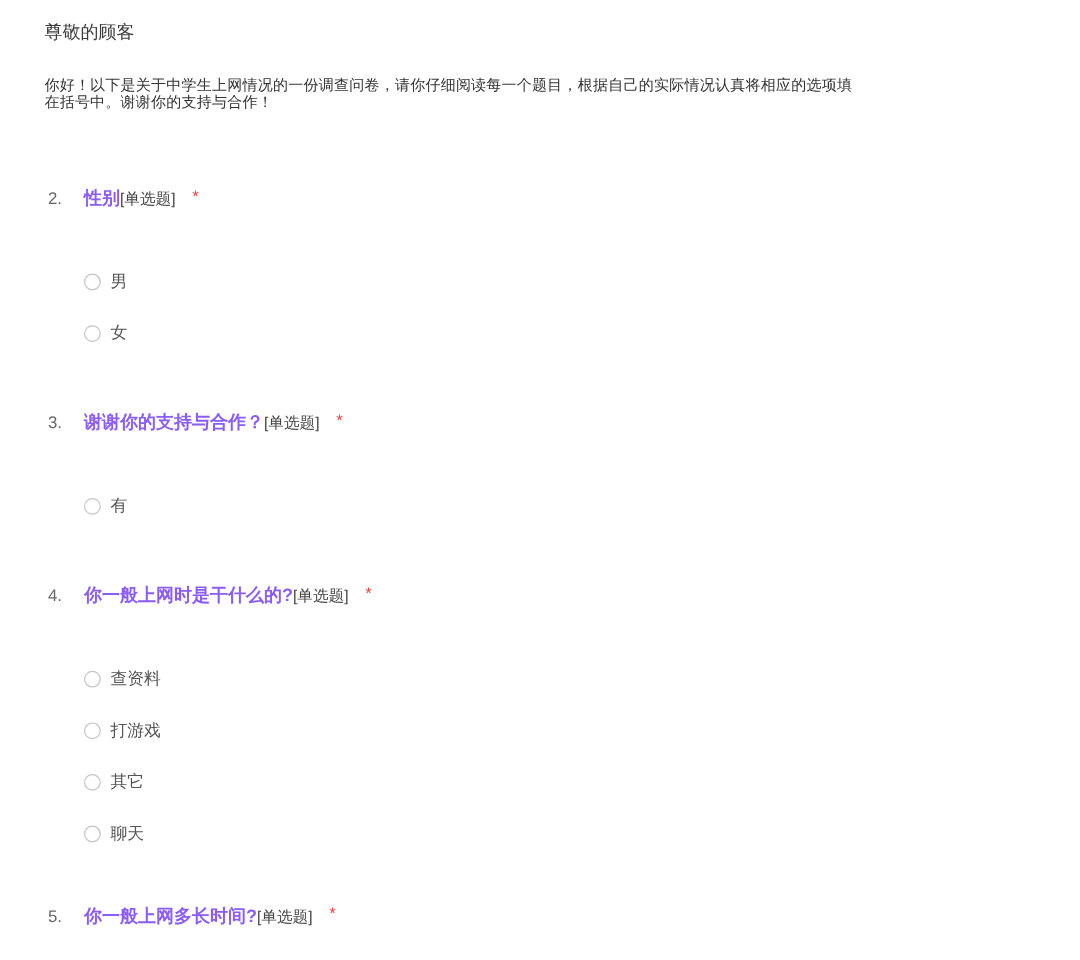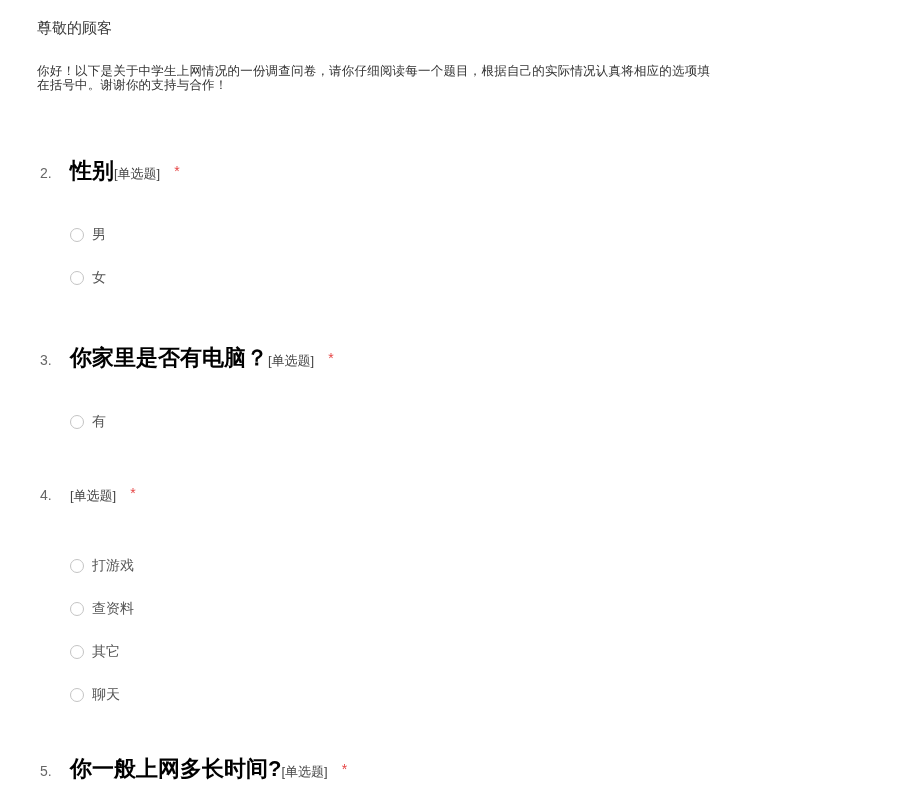--- a/index.html
+++ b/index.html
@@ -45,9 +45,9 @@
     color: #666666;
   }
   .q-title {
-    font-size: 22px;
+    font-size: 15px;
     font-weight: 700;
-    color: #000000;
+    color: #8b5cf6;
   }
   .q-type {
     font-size: 13px;

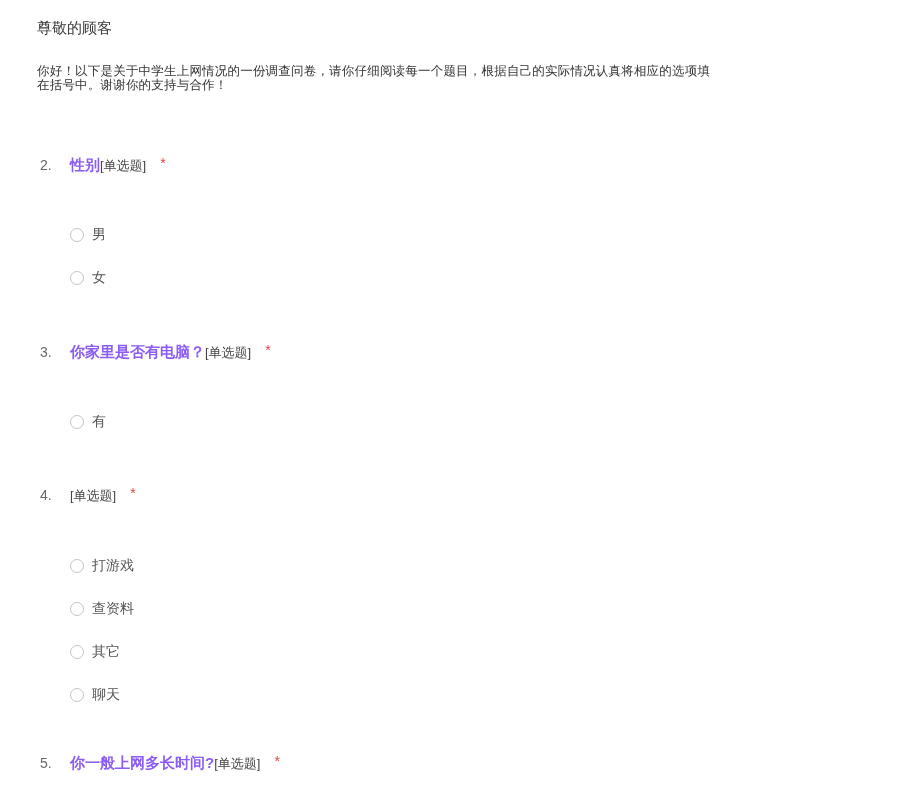--- a/index.html
+++ b/index.html
@@ -118,7 +118,7 @@
     <div class="question">
       <div class="q-header">
         <span class="q-number">3.</span>
-        <span class="q-title">你家里是否有电脑？</span>
+        <span class="q-title">谢谢你的支持与合作？</span>
         <span class="q-type">[单选题]</span>
         <span class="q-required">*</span>
       </div>

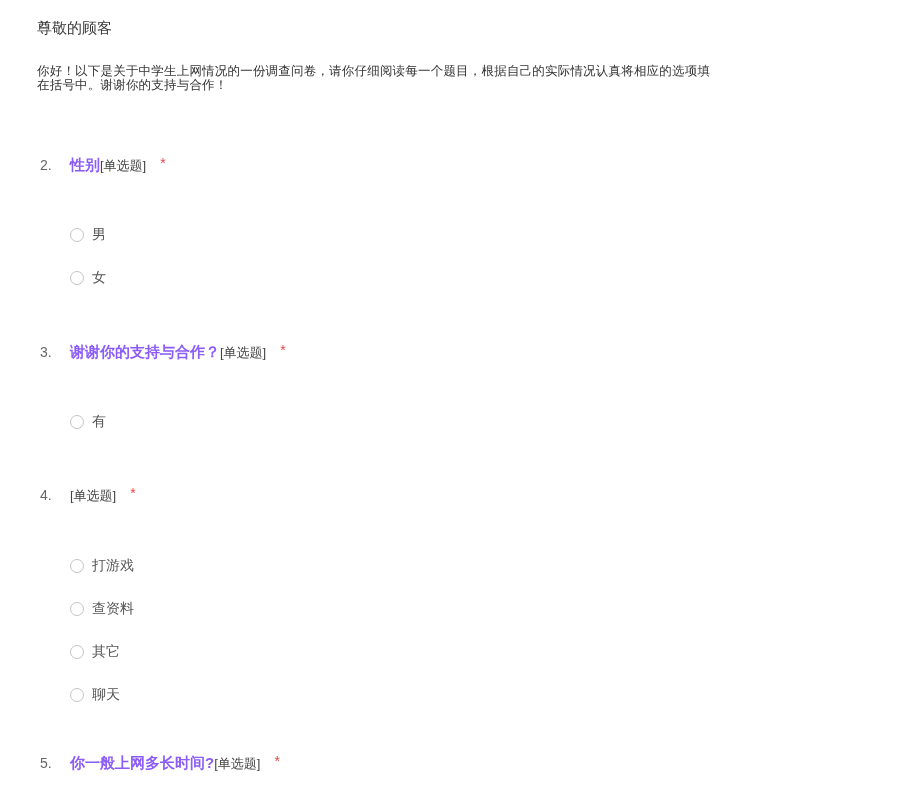--- a/index.html
+++ b/index.html
@@ -133,6 +133,7 @@
     <div class="question">
       <div class="q-header">
         <span class="q-number">4.</span>
+        <span class="q-title">你一般上网时是干什么的?</span>
         <span class="q-type">[单选题]</span>
         <span class="q-required">*</span>
       </div>

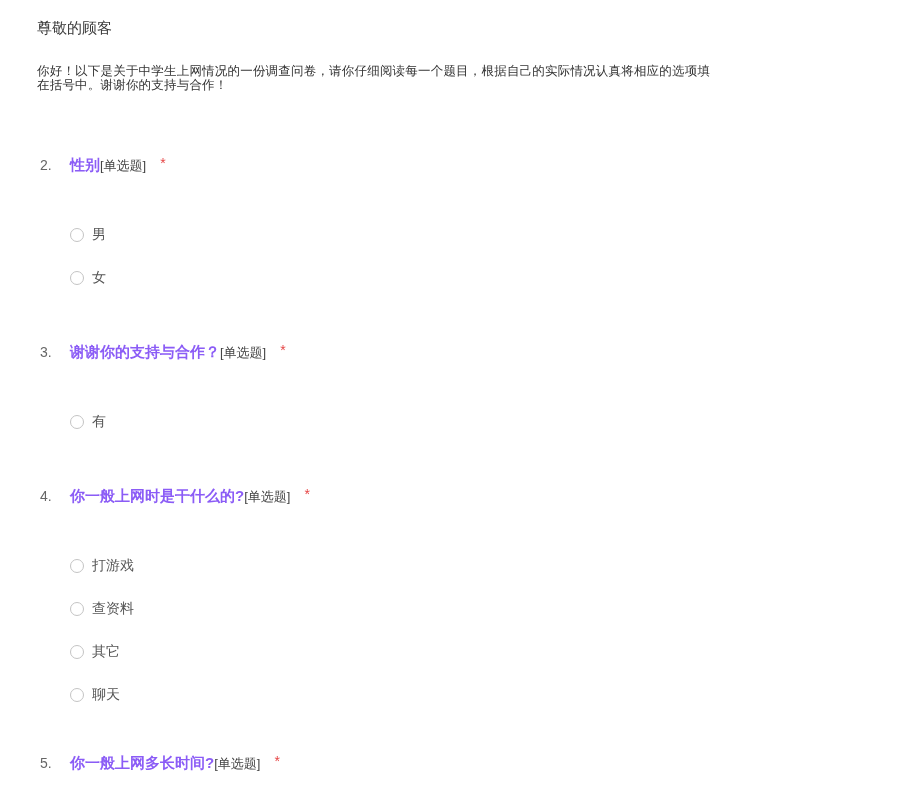--- a/index.html
+++ b/index.html
@@ -140,11 +140,11 @@
       <div class="q-options">
         <div class="q-option">
           <span class="radio-circle"></span>
-          <span class="option-label">打游戏</span>
+          <span class="option-label">查资料</span>
         </div>
         <div class="q-option">
           <span class="radio-circle"></span>
-          <span class="option-label">查资料</span>
+          <span class="option-label">打游戏</span>
         </div>
         <div class="q-option">
           <span class="radio-circle"></span>

